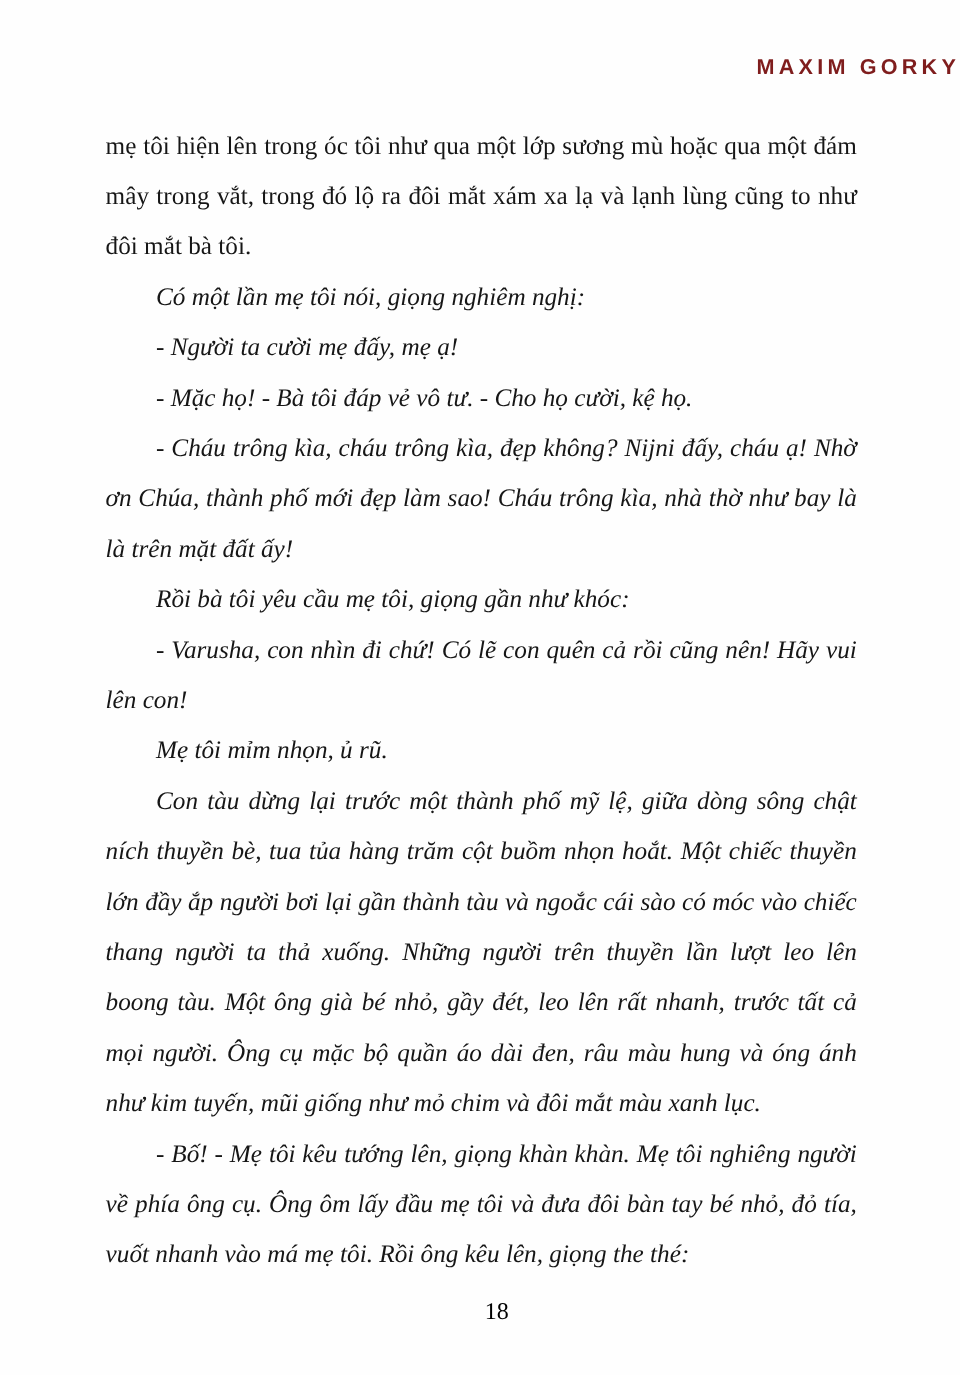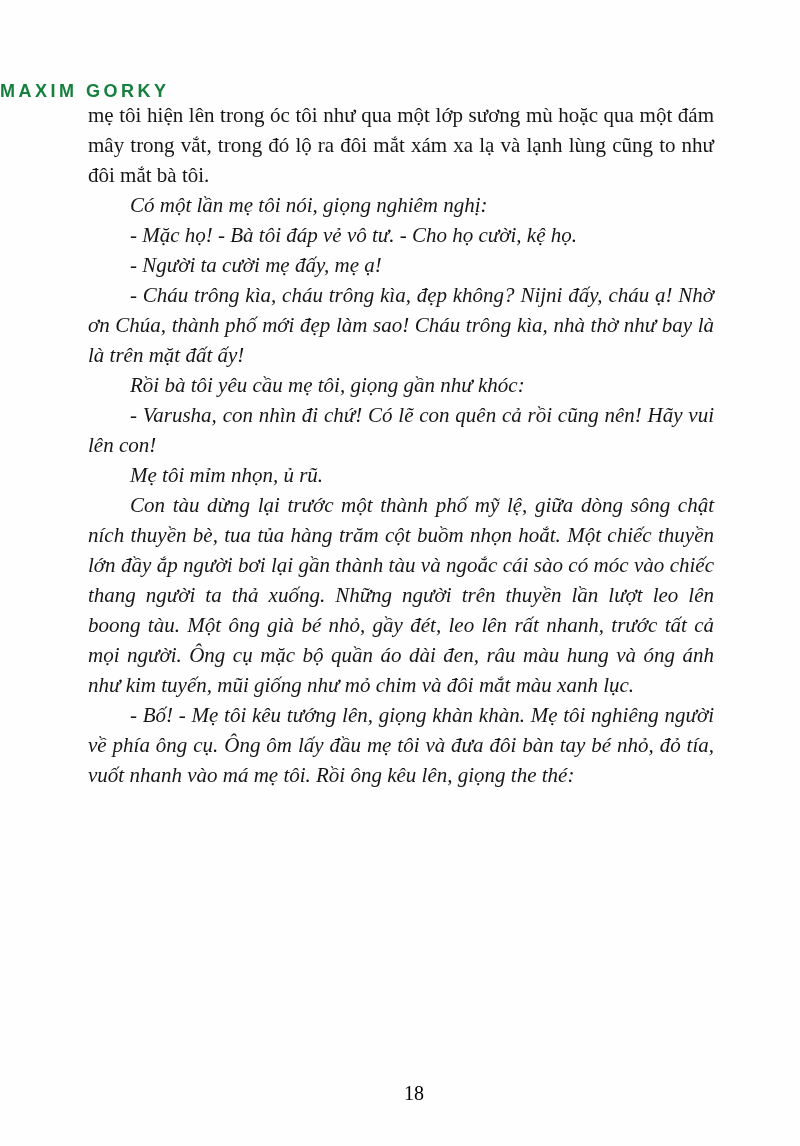--- a/index.html
+++ b/index.html
@@ -25,13 +25,12 @@
     top: 46px;
     left: 0;
     width: 100%;
-    text-align: left;
+    text-align: right;
     font-family: "Liberation Sans", "DejaVu Sans", sans-serif;
     font-size: 18px;
     font-weight: bold;
     letter-spacing: 3.5px;
-    color: #15803d;
-    margin-top: 35px;
+    color: #7f1d1d;
   }
   .body-text {
     position: absolute;

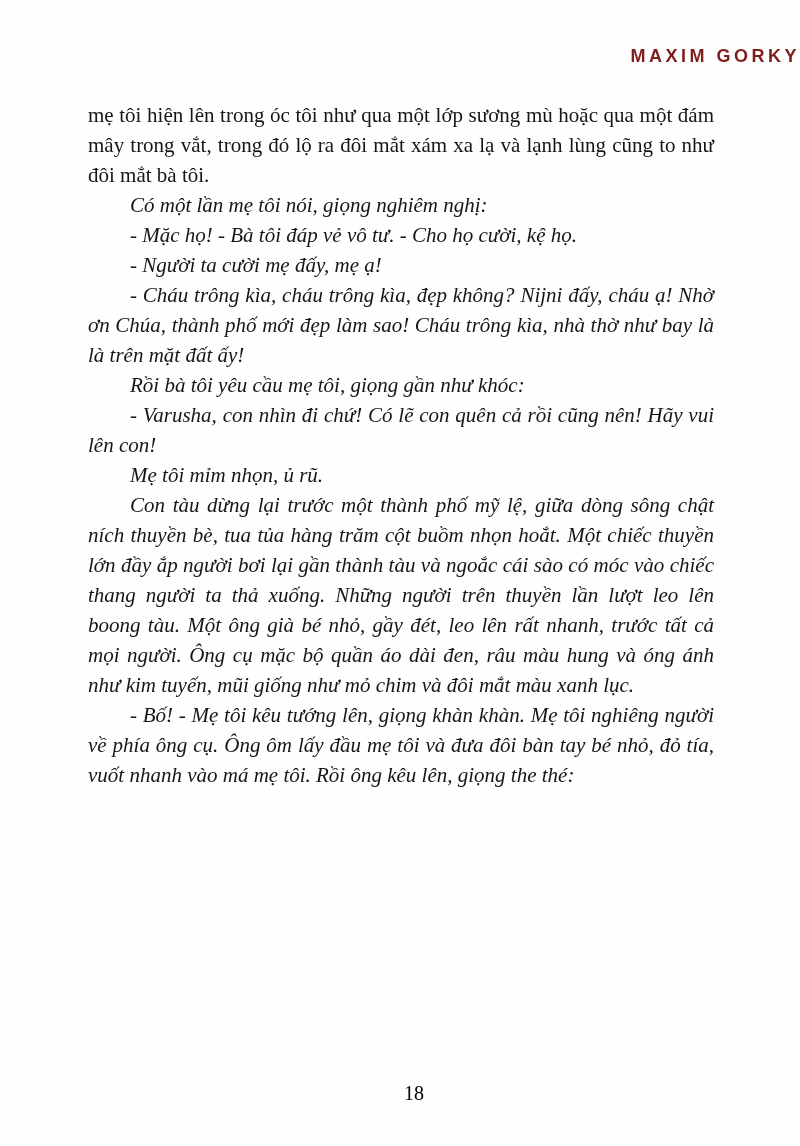--- a/index.html
+++ b/index.html
@@ -38,7 +38,7 @@
     left: 88px;
     width: 626px;
     font-size: 21px;
-    line-height: 30px;
+    line-height: 42px;
     text-align: justify;
   }
   .para {

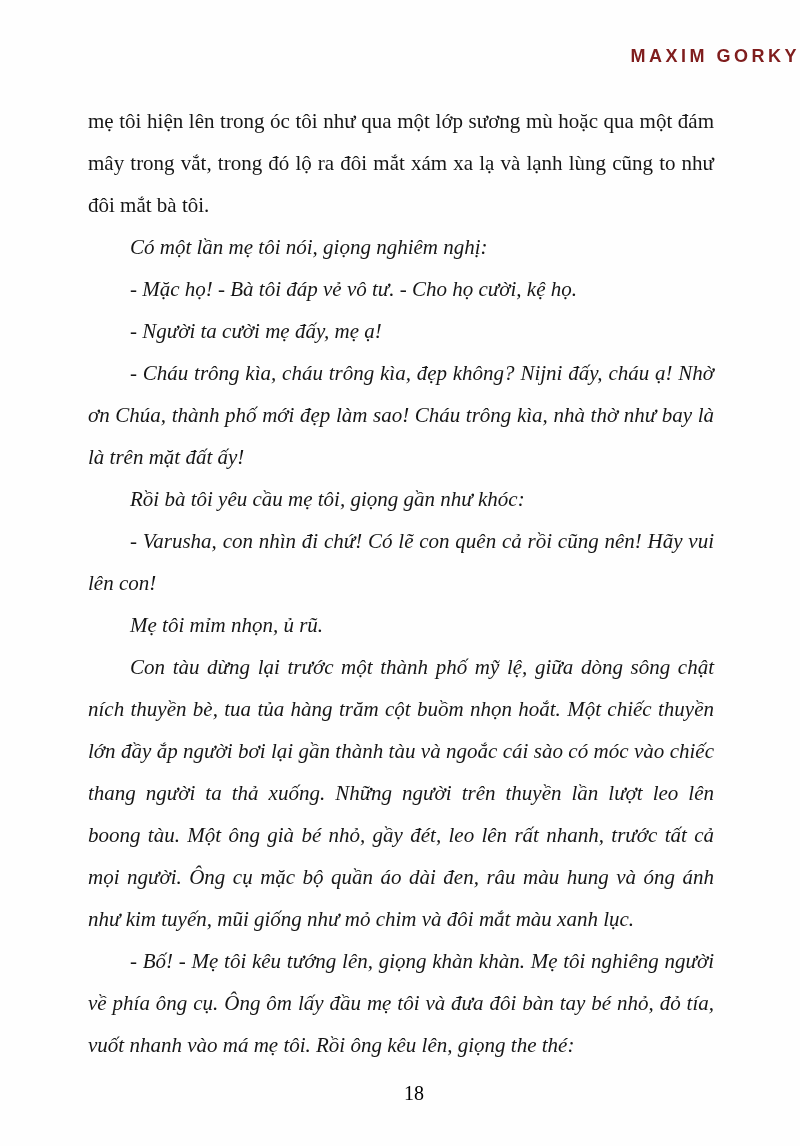--- a/index.html
+++ b/index.html
@@ -70,8 +70,8 @@
   <div class="body-text" id="paragraphs">
       <p class="para">mẹ tôi hiện lên trong óc tôi như qua một lớp sương mù hoặc qua một đám mây trong vắt, trong đó lộ ra đôi mắt xám xa lạ và lạnh lùng cũng to như đôi mắt bà tôi.</p>
       <p class="para indent">Có một lần mẹ tôi nói, giọng nghiêm nghị:</p>
+      <p class="para indent">- Người ta cười mẹ đấy, mẹ ạ!</p>
       <p class="para indent">- Mặc họ! - Bà tôi đáp vẻ vô tư. - Cho họ cười, kệ họ.</p>
-      <p class="para indent">- Người ta cười mẹ đấy, mẹ ạ!</p>
       <p class="para indent">- Cháu trông kìa, cháu trông kìa, đẹp không? Nijni đấy, cháu ạ! Nhờ ơn Chúa, thành phố mới đẹp làm sao! Cháu trông kìa, nhà thờ như bay là là trên mặt đất ấy!</p>
       <p class="para indent">Rồi bà tôi yêu cầu mẹ tôi, giọng gần như khóc:</p>
       <p class="para indent">- Varusha, con nhìn đi chứ! Có lẽ con quên cả rồi cũng nên! Hãy vui lên con!</p>

